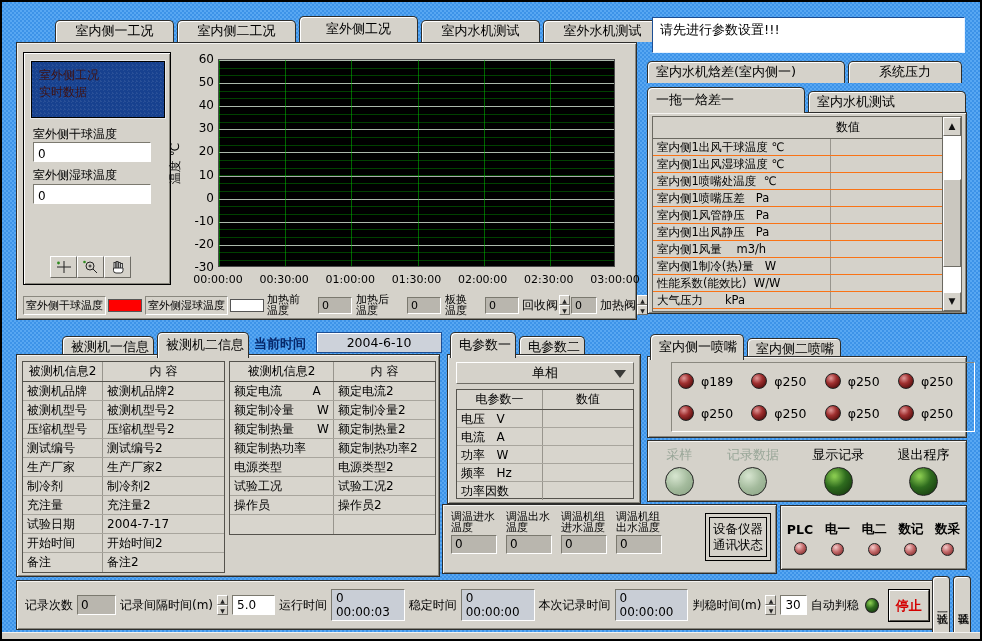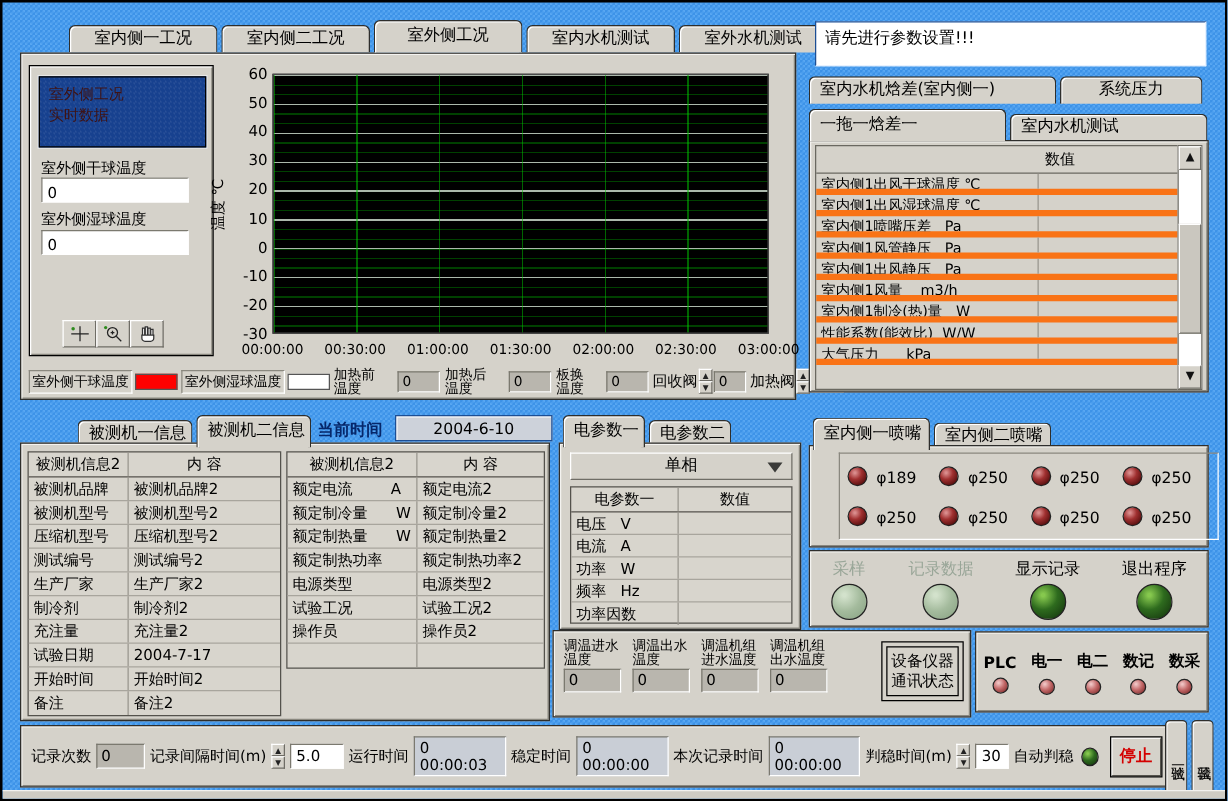--- a/index.html
+++ b/index.html
@@ -76,7 +76,7 @@
 #rp-table{position:absolute;left:4px;top:3px;width:292px;height:196px;border:1px solid #6a6860;background:#d5d2ca;}
 .rp-hrow{display:grid;grid-template-columns:178px 1fr;height:22px;border-bottom:1px solid #6a6860;}
 .rp-hrow div{font-size:12px;line-height:20px;padding-left:5px;}
-.rp-row{display:grid;grid-template-columns:178px 1fr;height:17px;border-bottom:5px solid #f97316;gap:43px;}
+.rp-row{display:grid;grid-template-columns:178px 1fr;height:17px;border-bottom:1px solid #f97316;gap:43px;}
 .rp-row div{font-size:11.5px;line-height:16px;white-space:pre;overflow:hidden;}
 .rp-row .c1{padding-left:4px;border-right:1px solid #98958d;}
 #rp-scroll{position:absolute;right:4px;top:3px;width:20px;height:196px;background:#fff;border:1px solid #6a6860;}

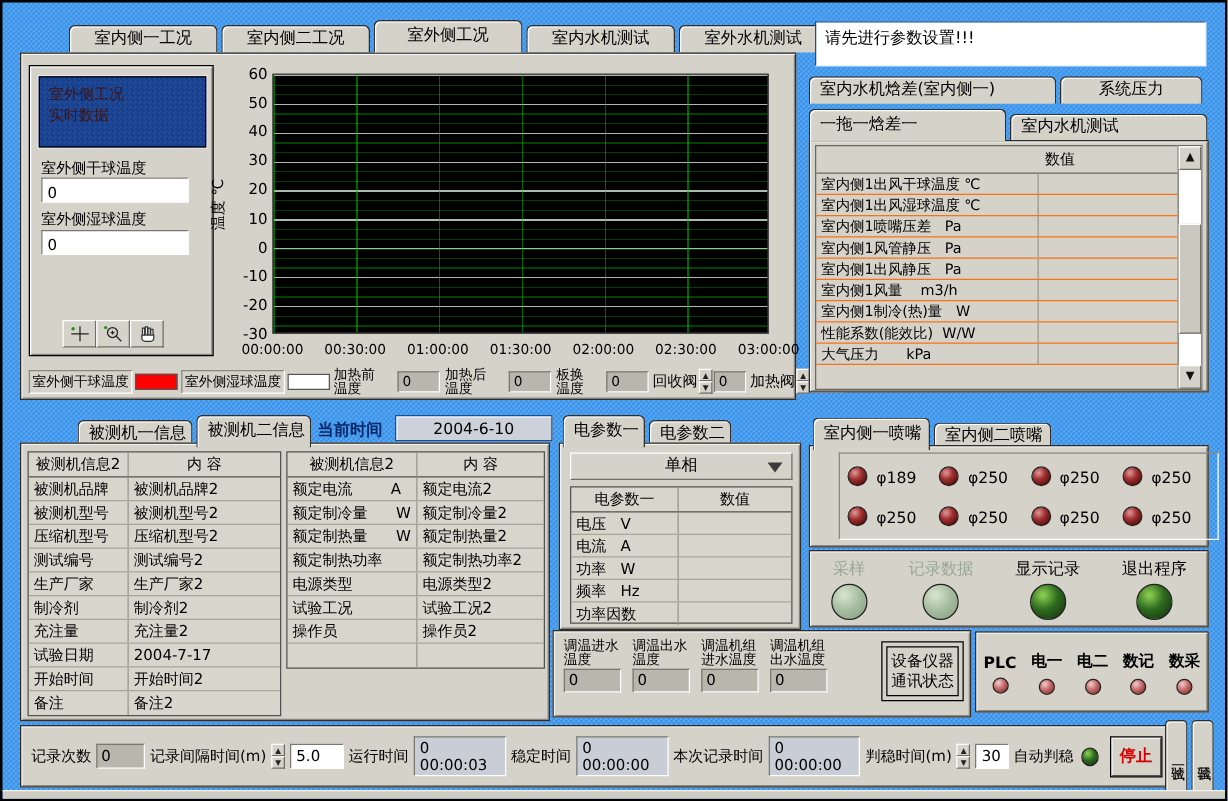--- a/index.html
+++ b/index.html
@@ -337,6 +337,10 @@
             <div></div>
           </div>
         
+          <div class="rp-row">
+            <div class="c1">室内侧1喷嘴处温度  ℃</div>
+            <div></div>
+          </div>
         
           <div class="rp-row">
             <div class="c1">室内侧1喷嘴压差   Pa</div>

